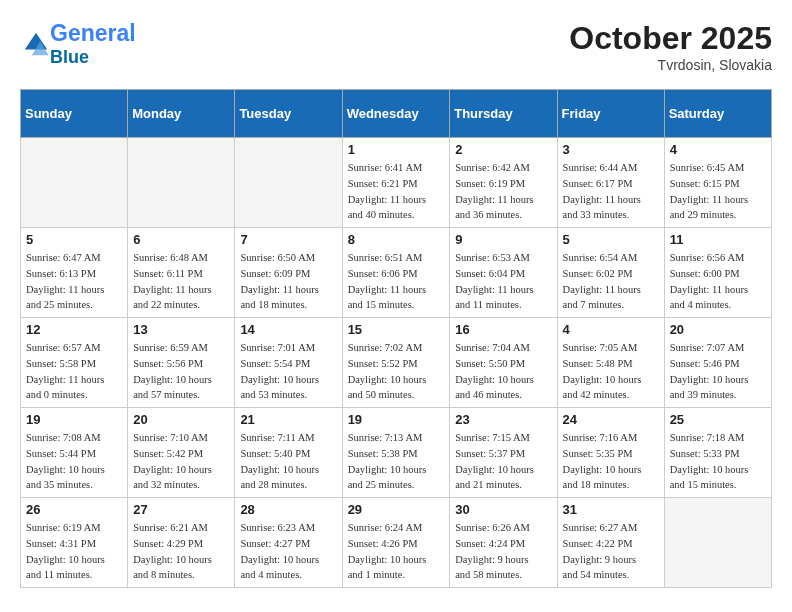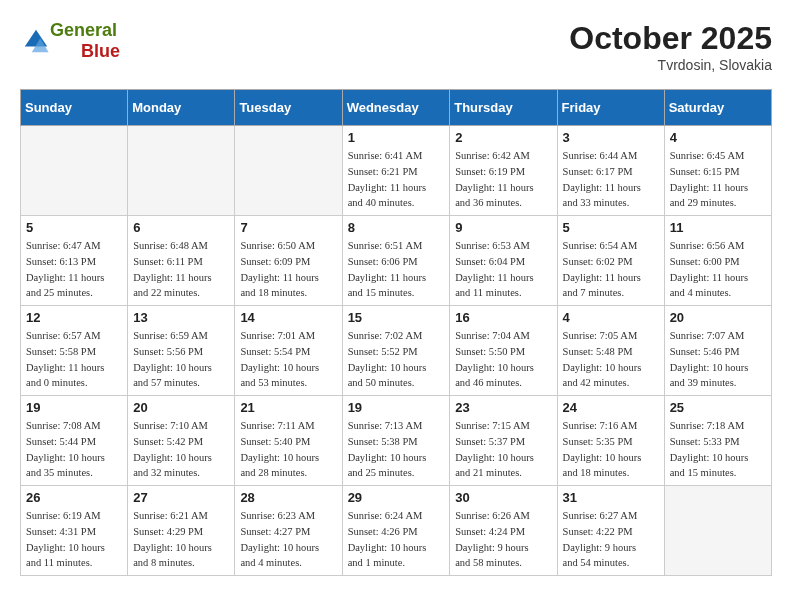--- a/index.html
+++ b/index.html
@@ -21,9 +21,9 @@
       align-items: center;
     }
     .logo-text-general {
-      font-size: 18px;
-      font-weight: bold;
-      color: #4d7c0f;
+      font-size: 23px;
+      font-weight: bold;
+      color: #3b82f6;
     }
     .logo-text-blue {
       font-size: 18px;

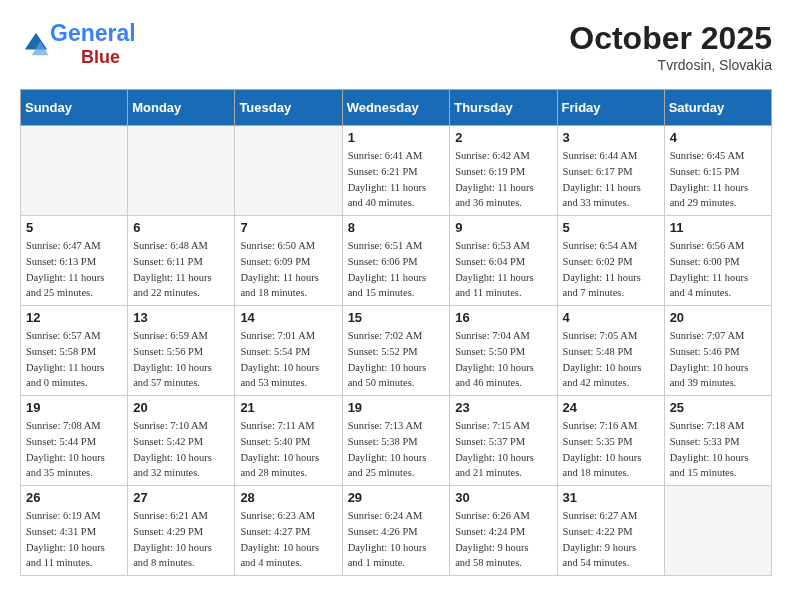--- a/index.html
+++ b/index.html
@@ -28,8 +28,7 @@
     .logo-text-blue {
       font-size: 18px;
       font-weight: bold;
-      color: #b91c1c;
-      margin-left: 31px;
+      color: #0369a1;
     }
     .logo-icon {
       width: 28px;

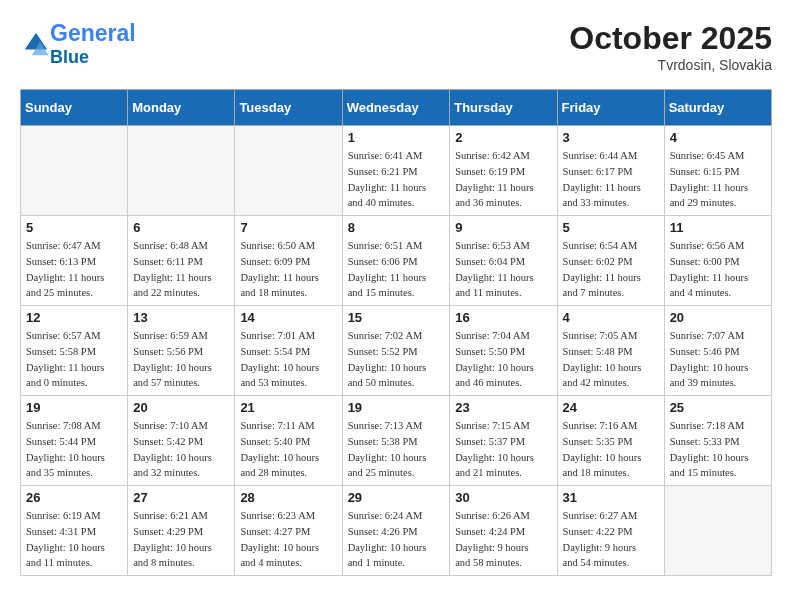--- a/index.html
+++ b/index.html
@@ -55,7 +55,7 @@
     .calendar th {
       background-color: #1a6bb5;
       color: #fff;
-      padding: 10px 4px;
+      padding: 16px 4px;
       text-align: left;
       font-size: 13px;
       font-weight: bold;

